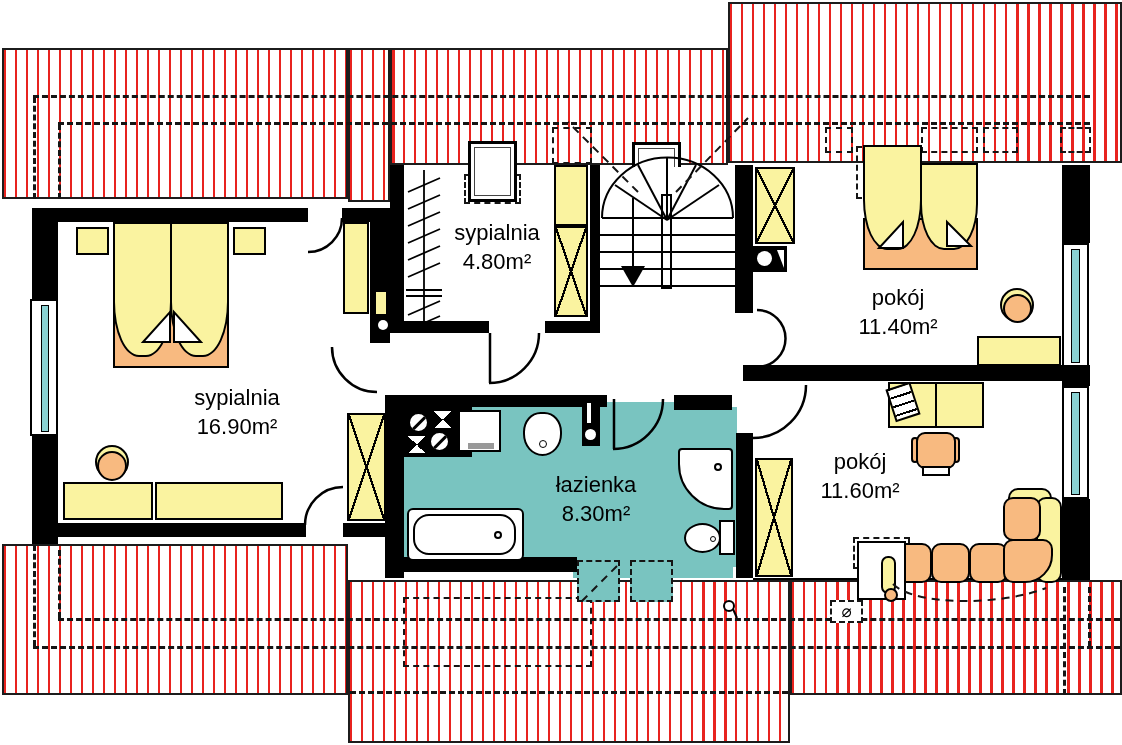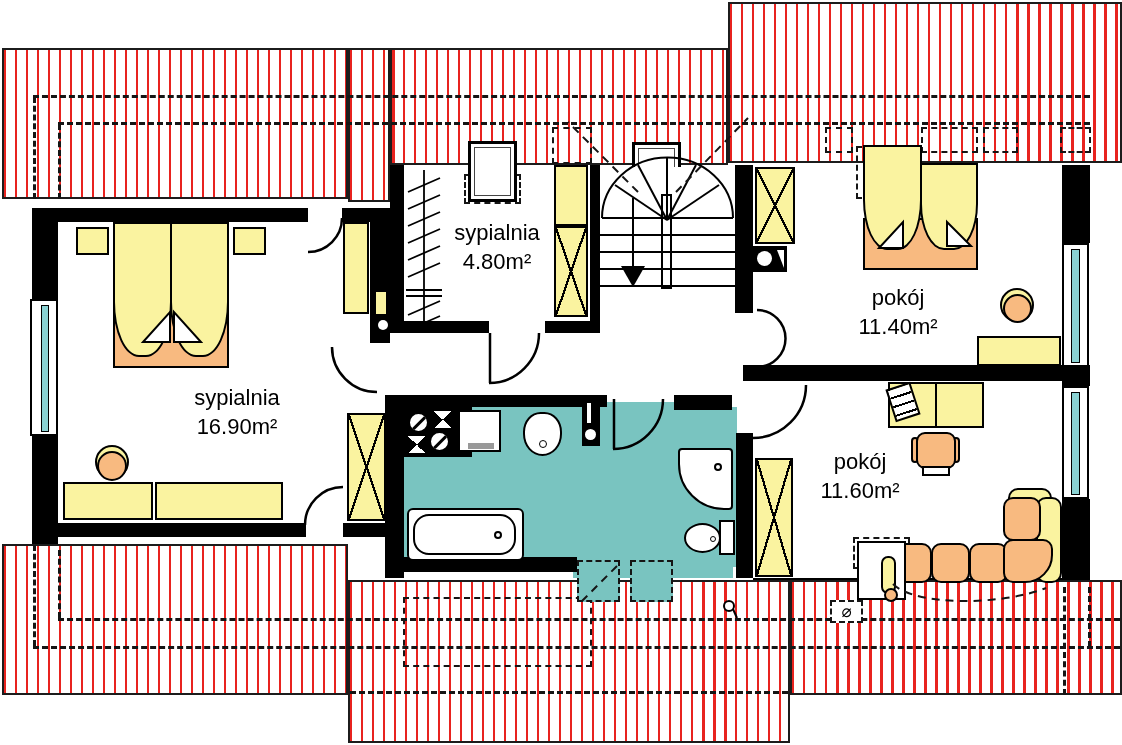--- a/index.html
+++ b/index.html
@@ -271,6 +271,10 @@
     <div>pokój</div>
     <div>11.40m²</div>
   </div>
+  <div class="a lbl" style="left:596px;top:470px">
+    <div>łazienka</div>
+    <div>8.30m²</div>
+  </div>
   <div class="a lbl" style="left:860px;top:447px">
     <div>pokój</div>
     <div>11.60m²</div>

